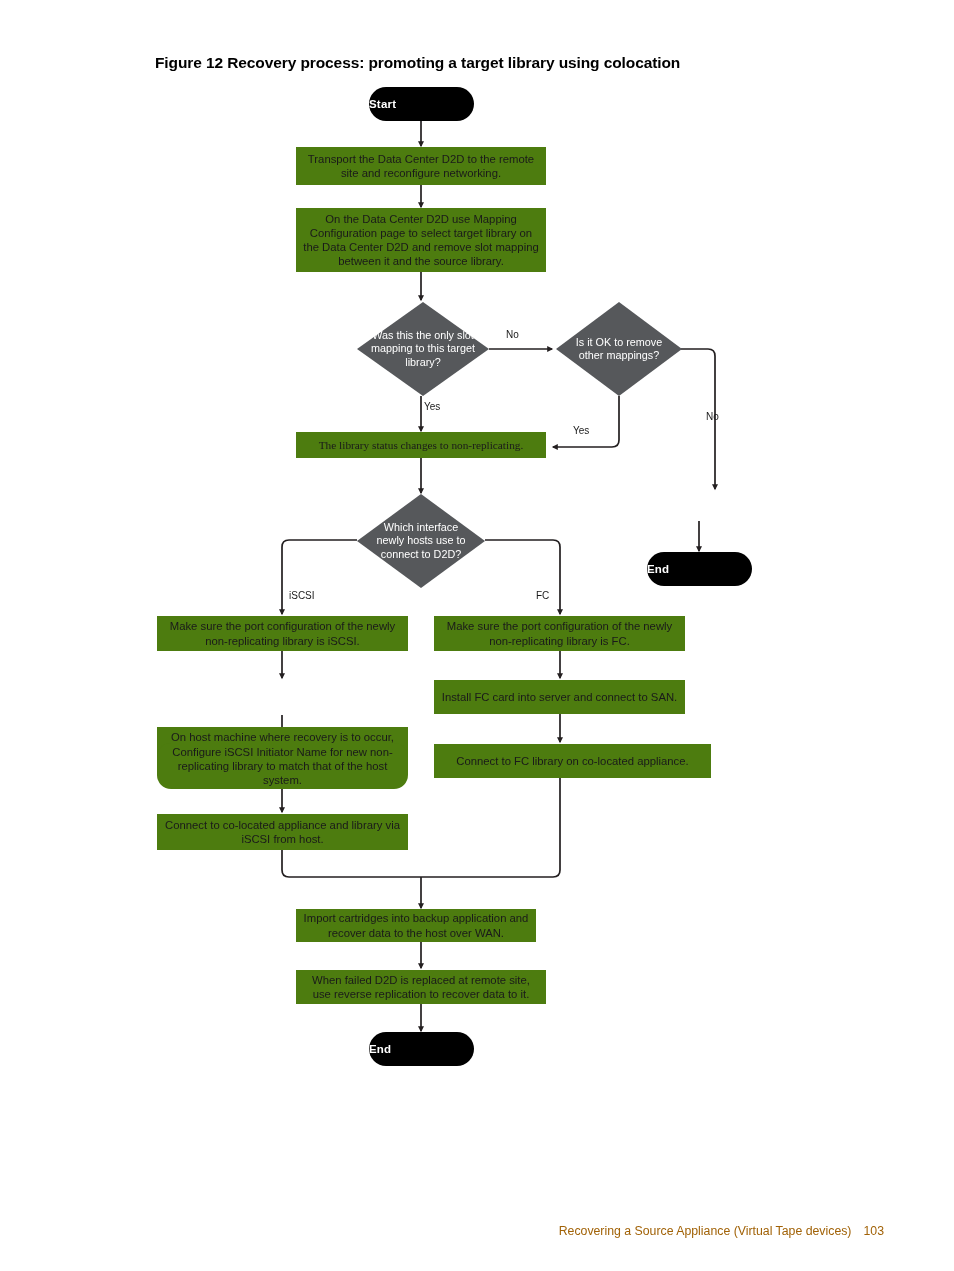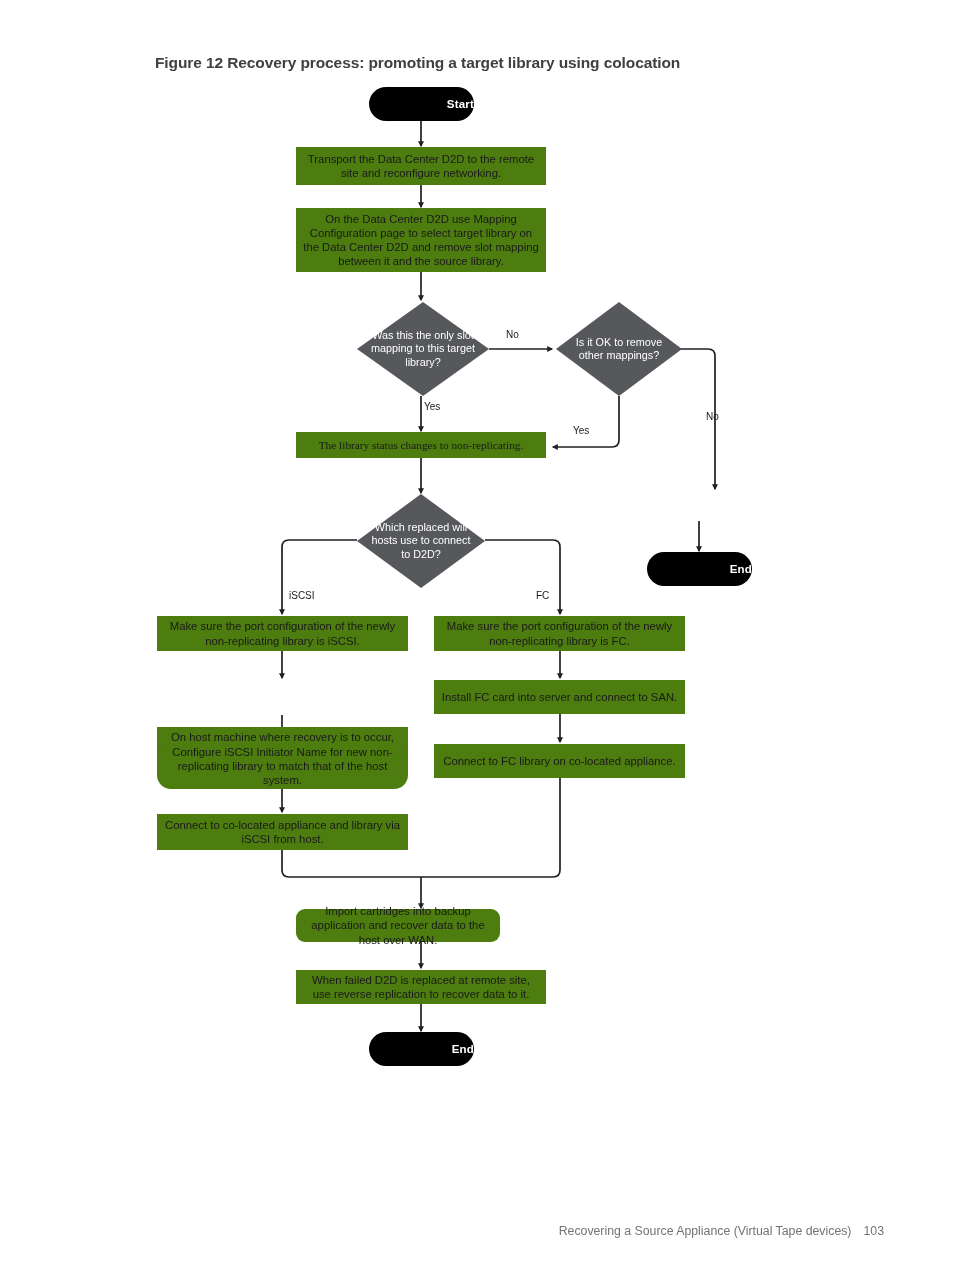--- a/index.html
+++ b/index.html
@@ -26,7 +26,7 @@
     top: 54px;
     font-size: 15.5px;
     font-weight: bold;
-    color: #404040;
+    color: #000000;
     letter-spacing: -0.1px;
     white-space: nowrap;
   }

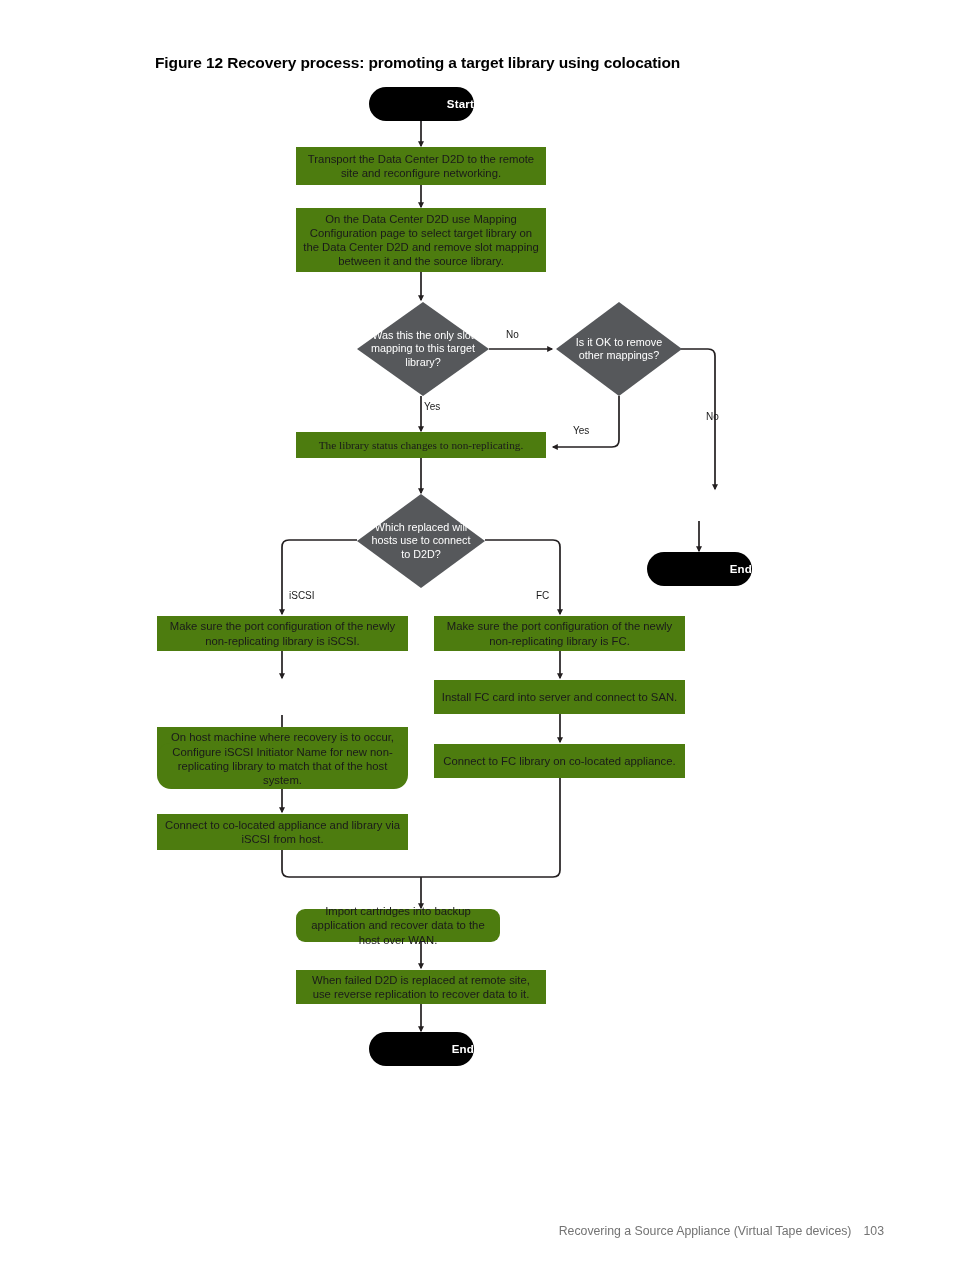--- a/index.html
+++ b/index.html
@@ -48,7 +48,7 @@
     font-weight: bold;
     display: flex;
     align-items: center;
-    justify-content: flex-end;
+    justify-content: flex-start;
     letter-spacing: 0.2px;
   }
   

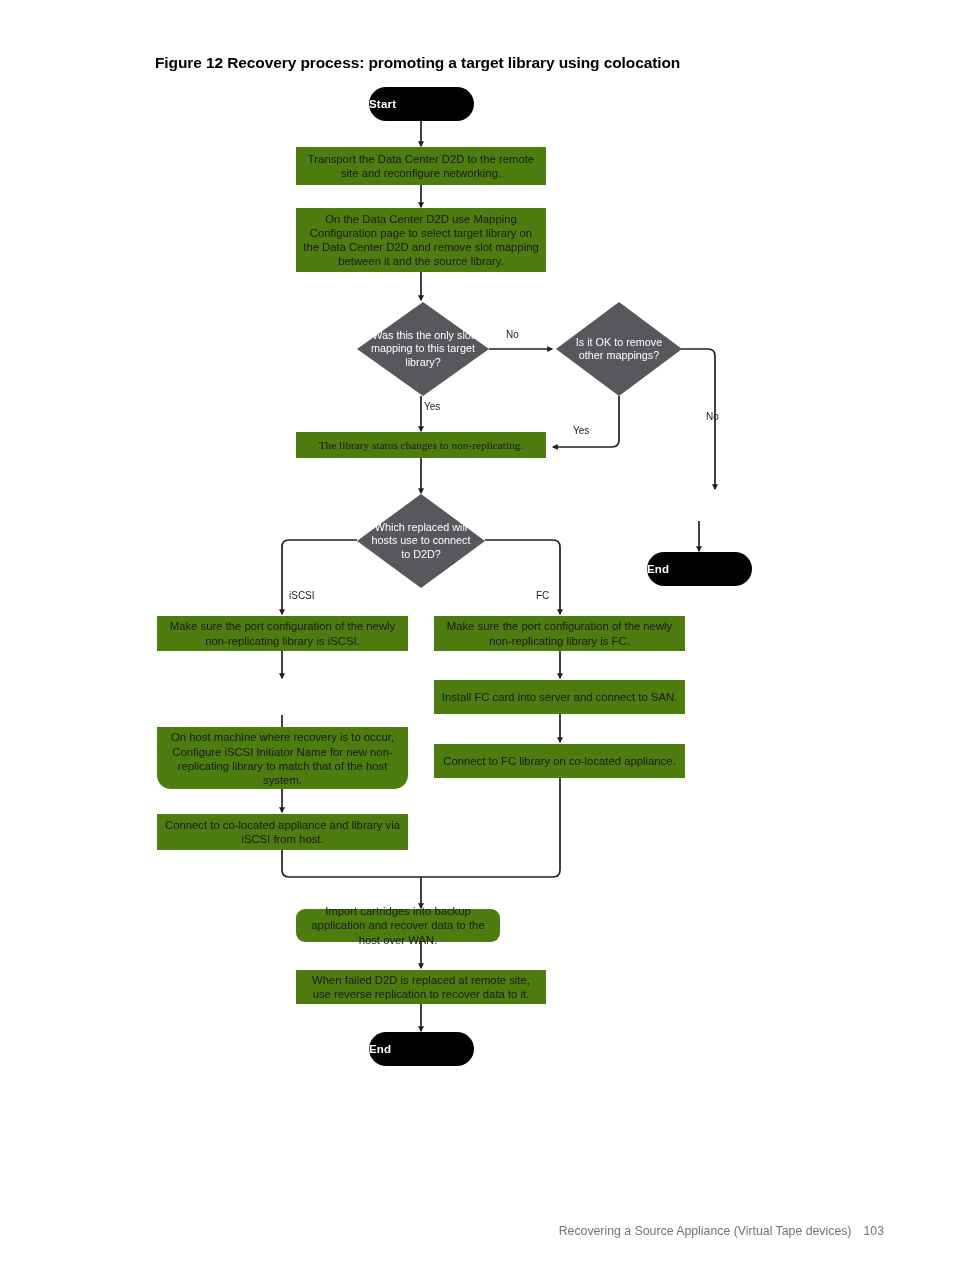--- a/index.html
+++ b/index.html
@@ -202,7 +202,7 @@
 
   <div class="diamond-wrap" style="left:357px; top:494px; width:128px; height:94px;">
     <div class="diamond-shape"></div>
-    <div class="diamond-text">Which replaced will hosts use to connect to D2D?</div>
+    <div class="diamond-text">Which interface newly hosts use to connect to D2D?</div>
   </div>
 
   <div class="pbox" style="left:157px; top:616px; width:251px; height:35px;">

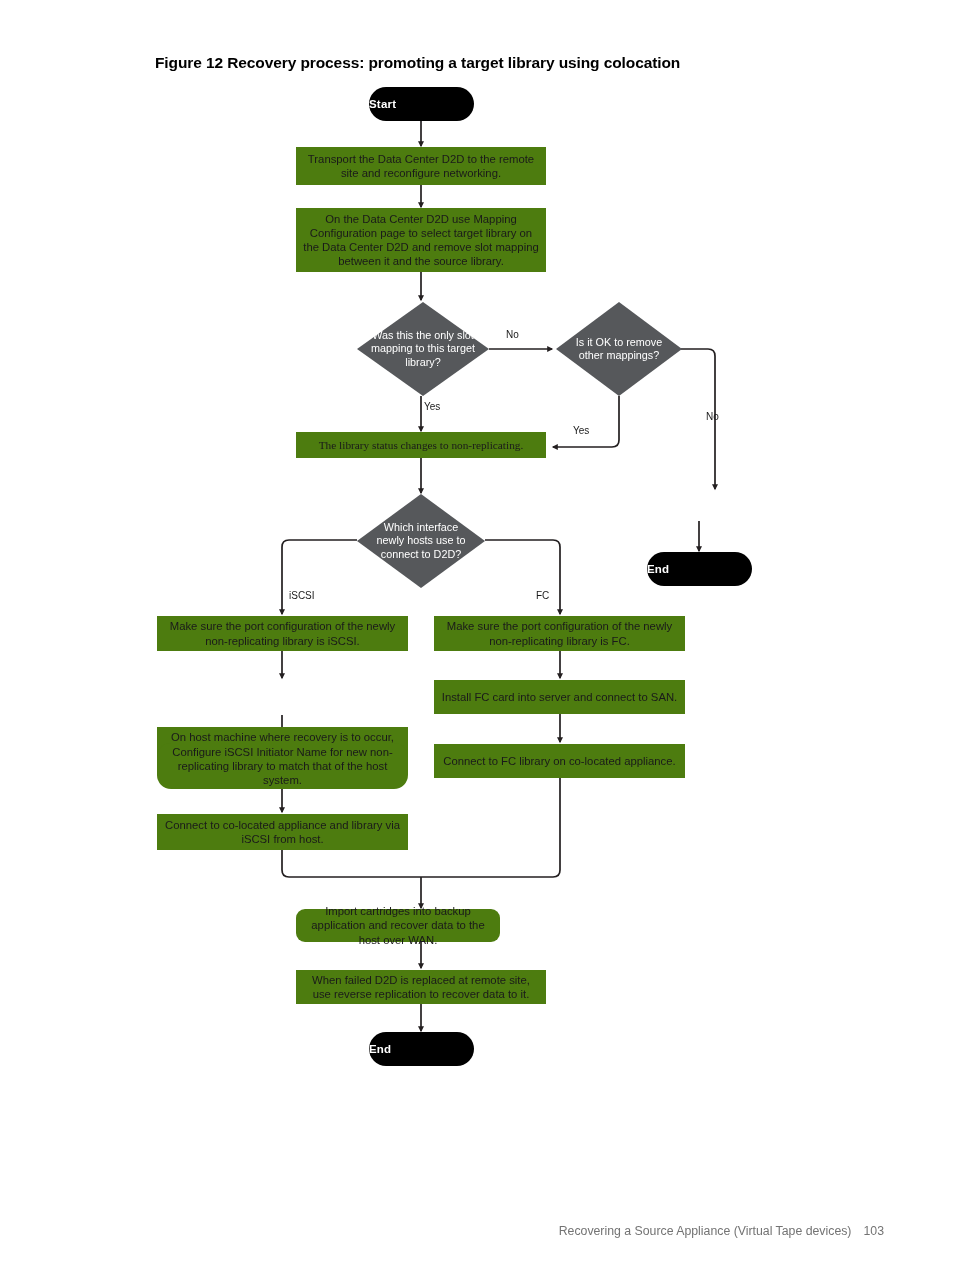--- a/index.html
+++ b/index.html
@@ -229,7 +229,7 @@
     <span>Install FC card into server and connect to SAN.</span>
   </div>
 
-  <div class="pbox" style="left:434px; top:744px; width:251px; height:34px;">
+  <div class="pbox" style="left:434px; top:744px; width:277px; height:34px;">
     <span>Connect to FC library on co-located appliance.</span>
   </div>
 

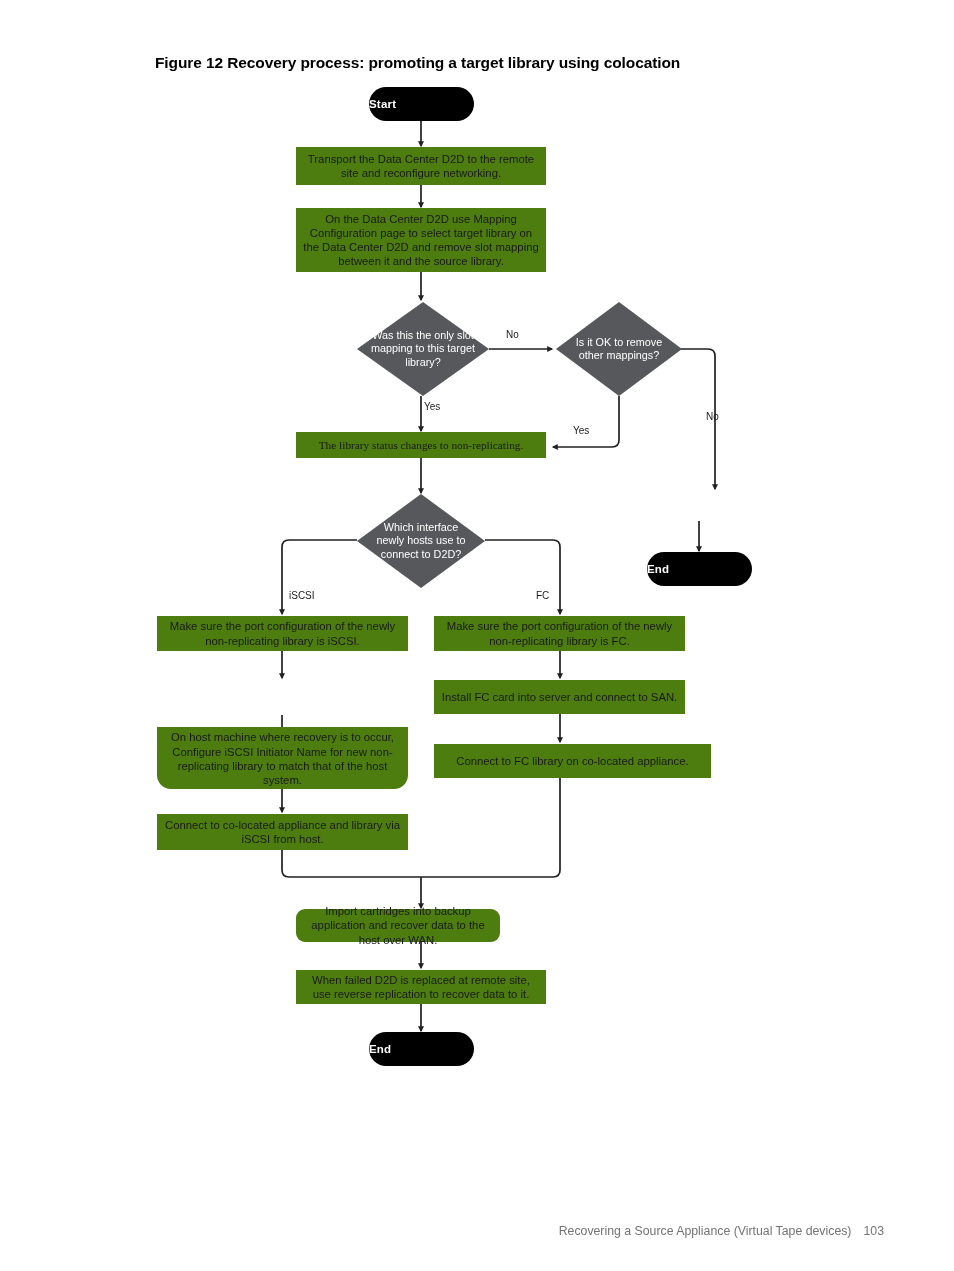--- a/index.html
+++ b/index.html
@@ -233,7 +233,7 @@
     <span>Connect to FC library on co-located appliance.</span>
   </div>
 
-  <div class="pbox" style="left:296px; top:909px; width:204px; height:33px;border-radius:9px;">
+  <div class="pbox" style="left:296px; top:909px; width:240px; height:33px;">
     <span>Import cartridges into backup application and recover data to the host over WAN.</span>
   </div>
 

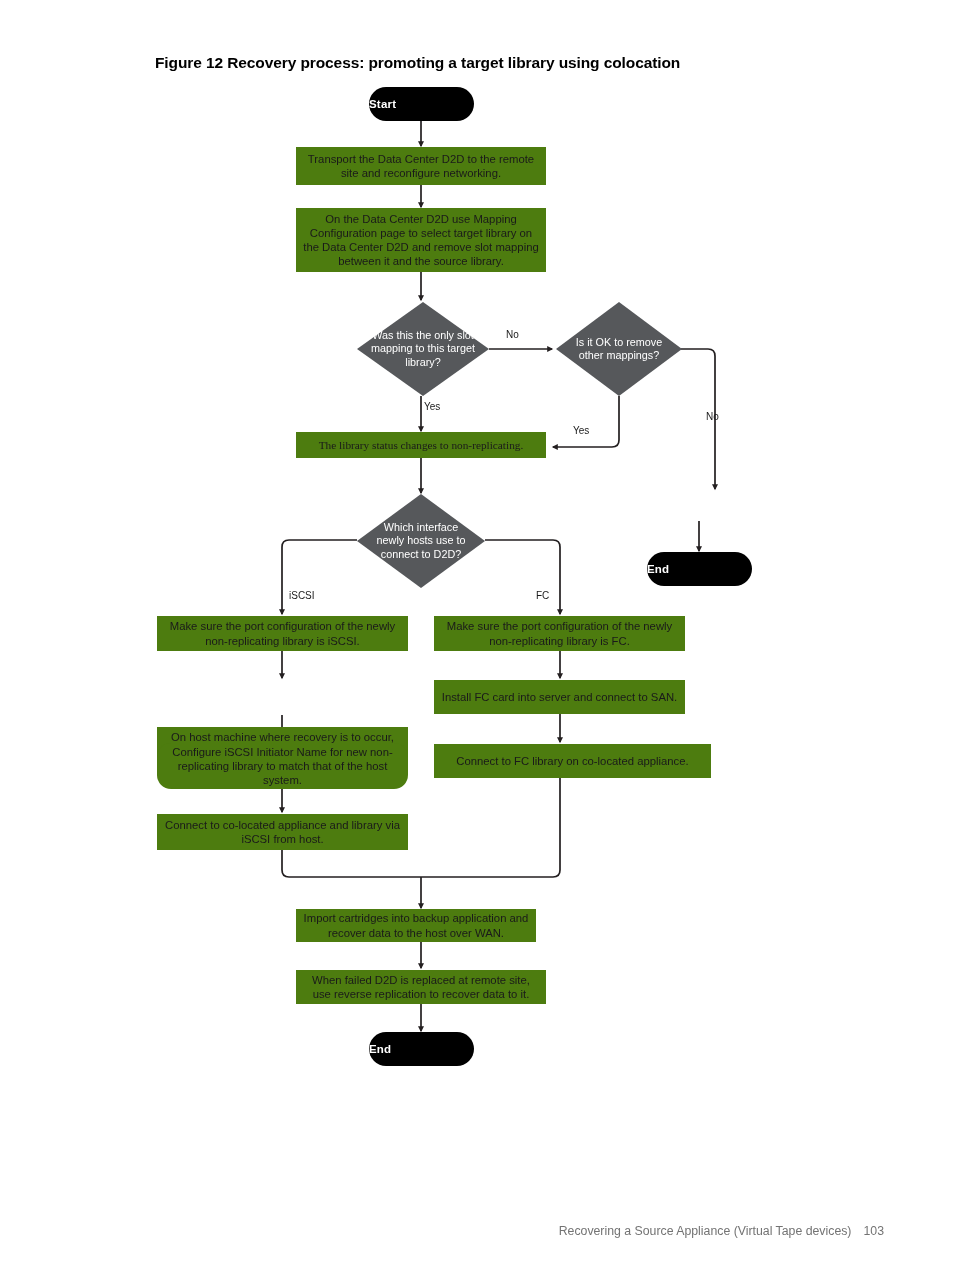--- a/index.html
+++ b/index.html
@@ -105,7 +105,7 @@
     right: 70px;
     top: 1224px;
     font-size: 12.3px;
-    color: #737373;
+    color: #a16207;
     white-space: nowrap;
   }
   .footer .pg {

